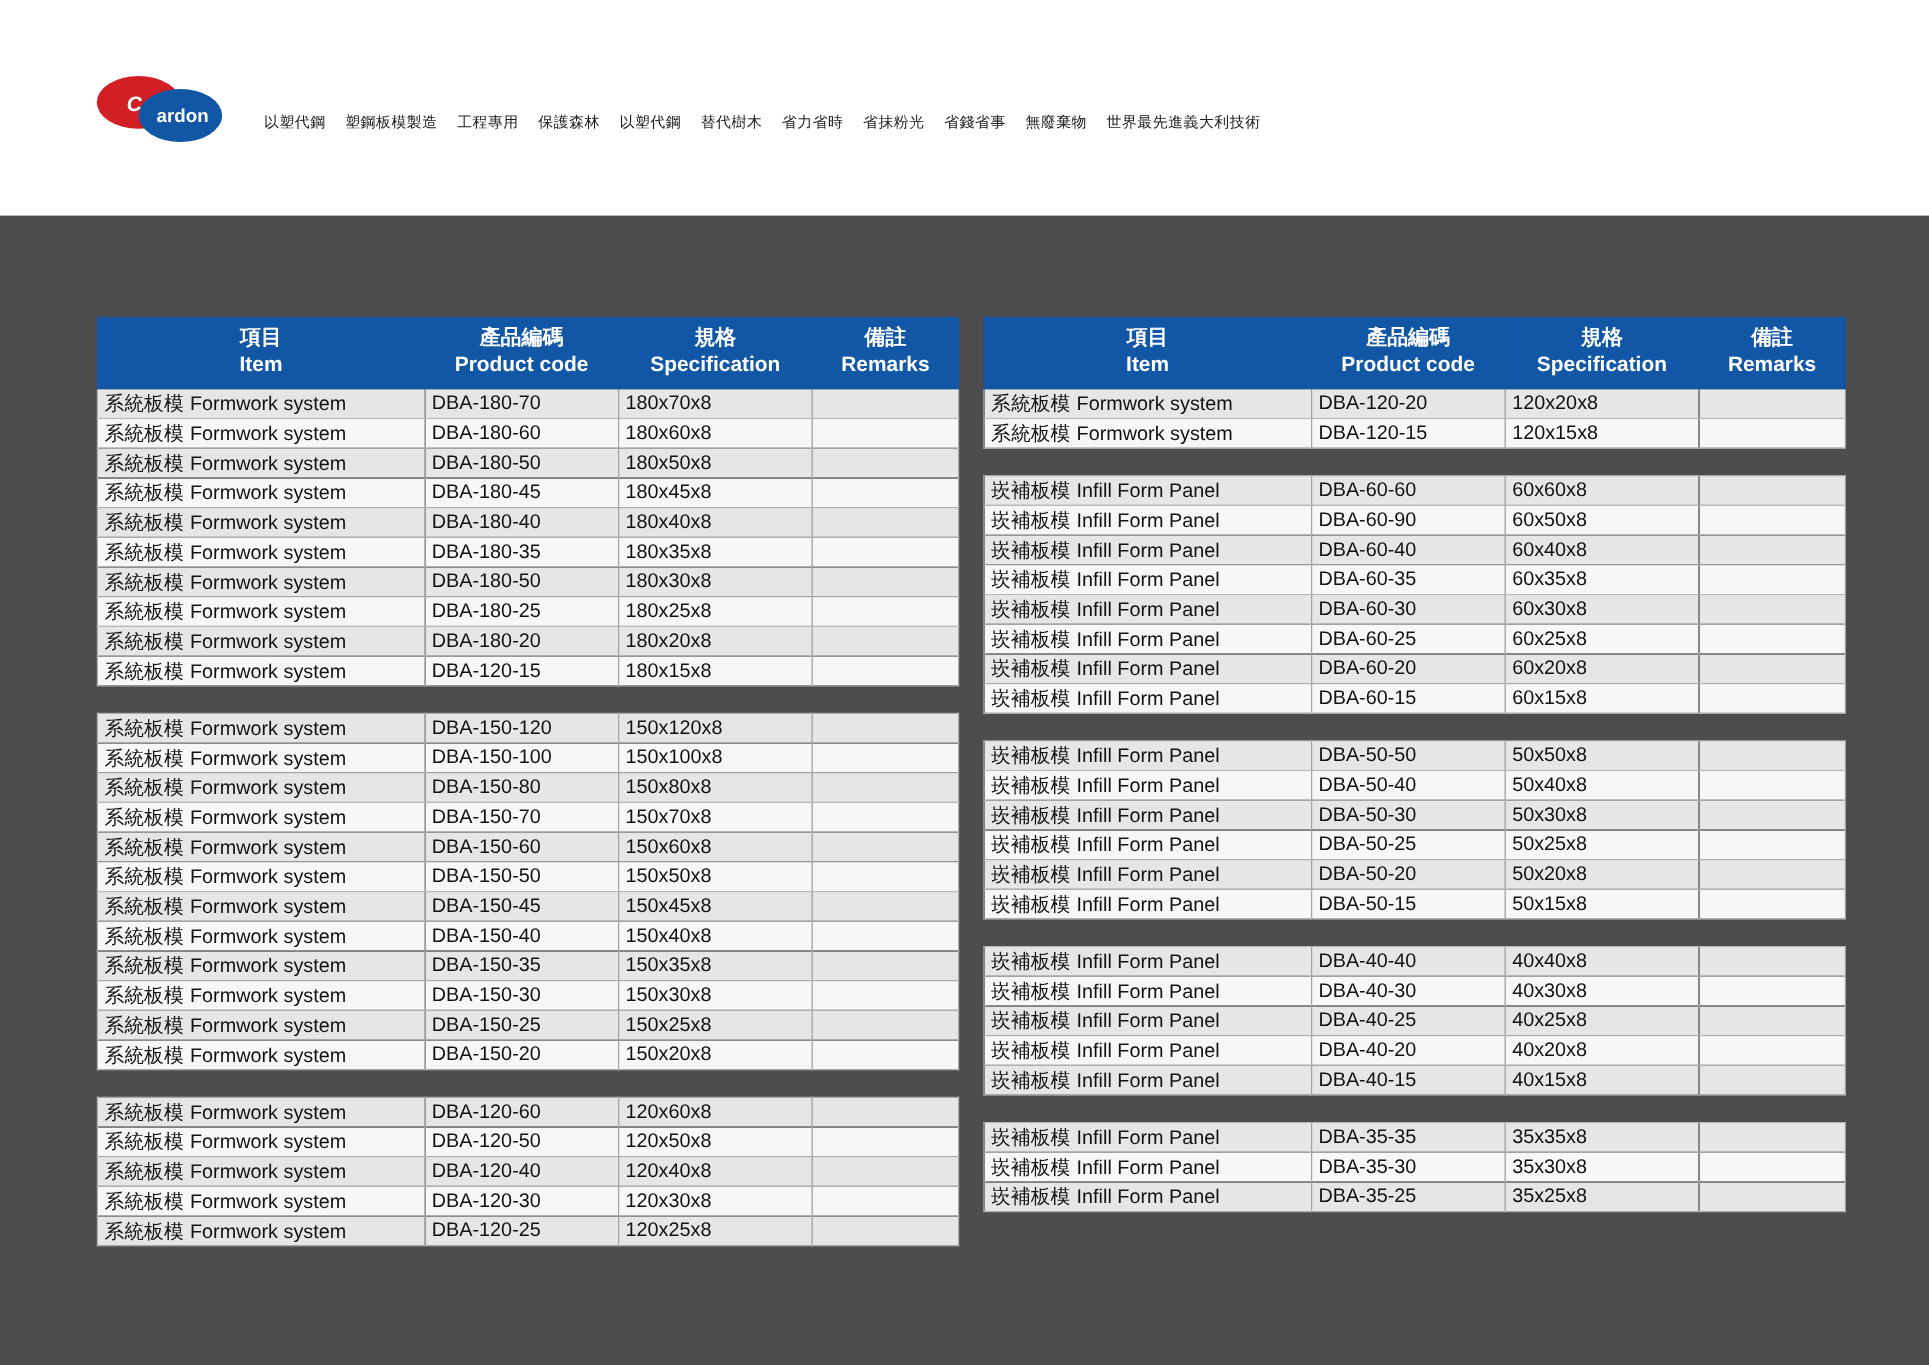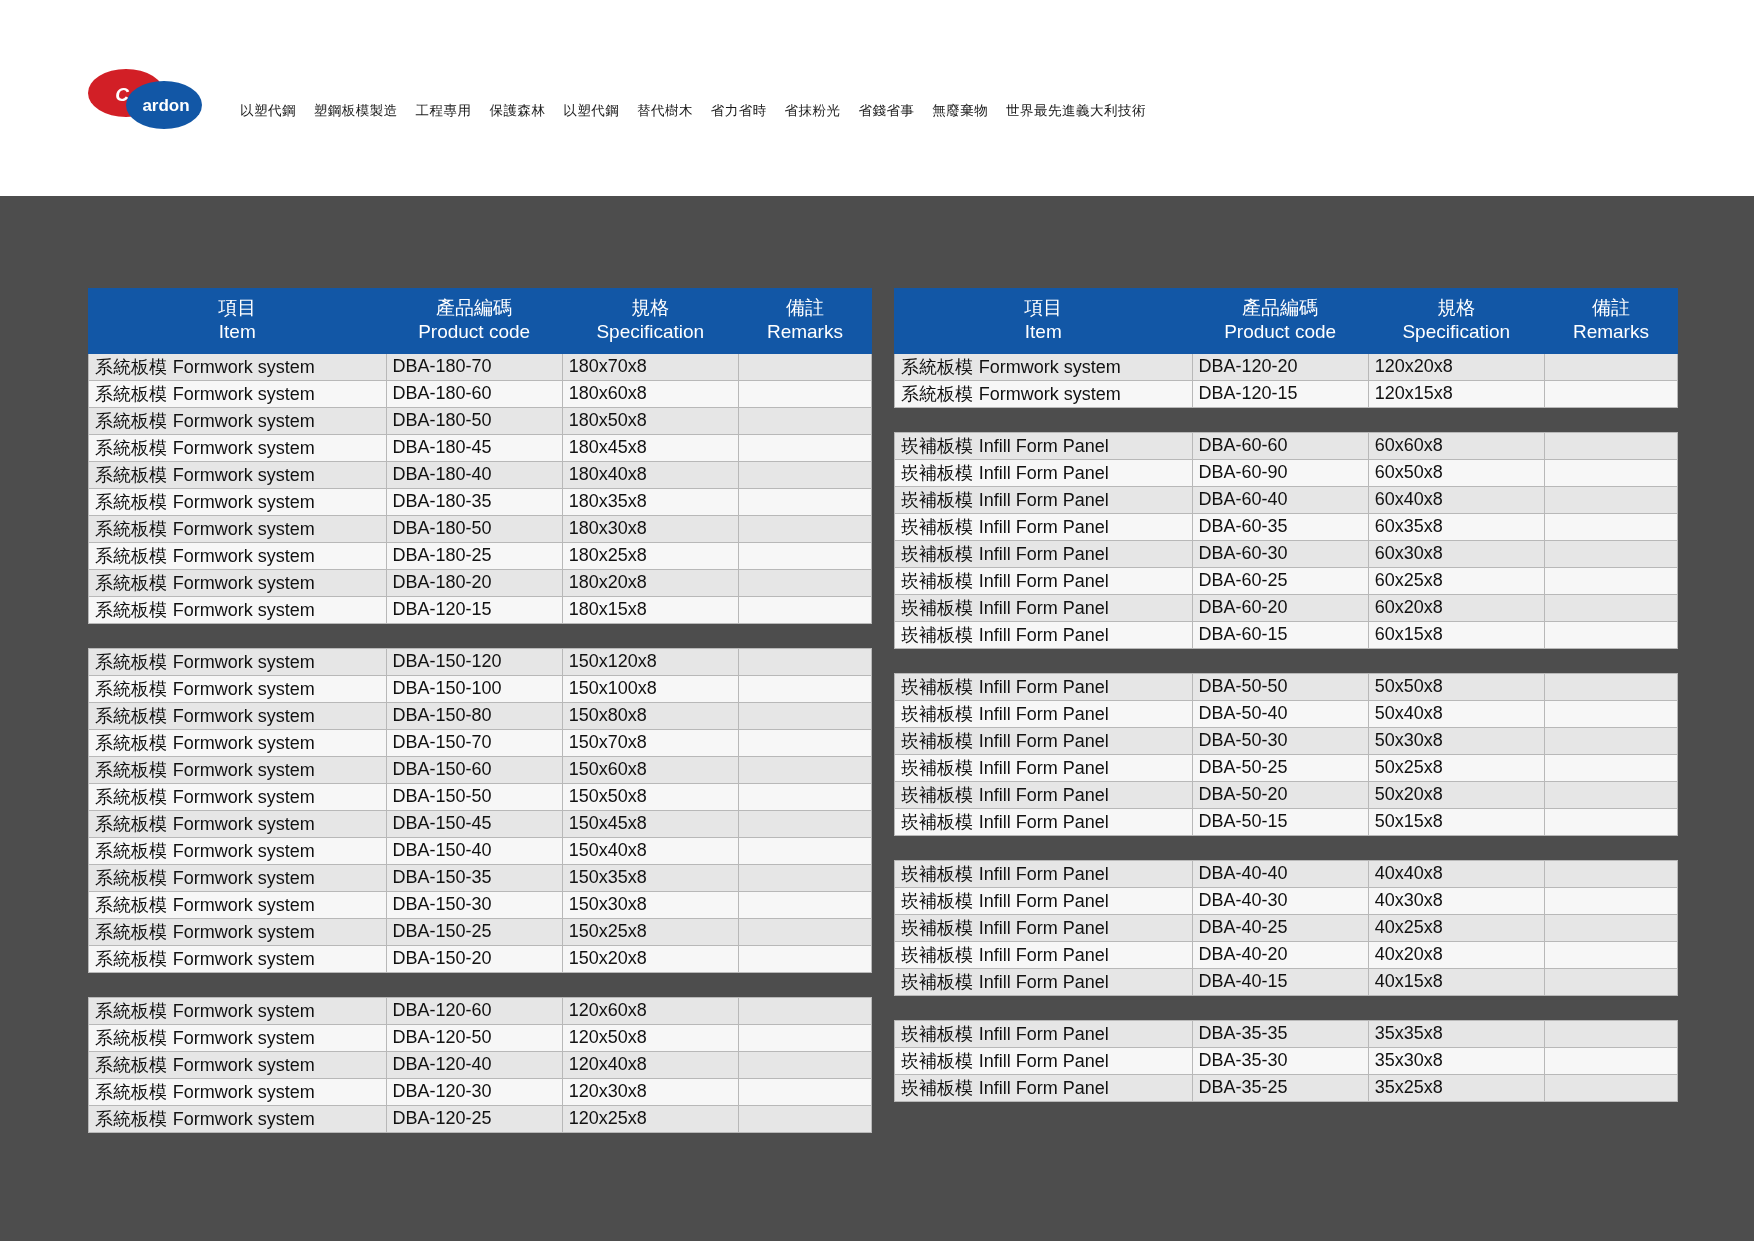--- a/index.html
+++ b/index.html
@@ -76,7 +76,7 @@
   th {
     background: #1257a6;
     color: #ffffff;
-    font-weight: normal;
+    font-weight: bold;
     font-size: 19px;
     padding: 6px 0 8px 0;
     line-height: 1.28;

